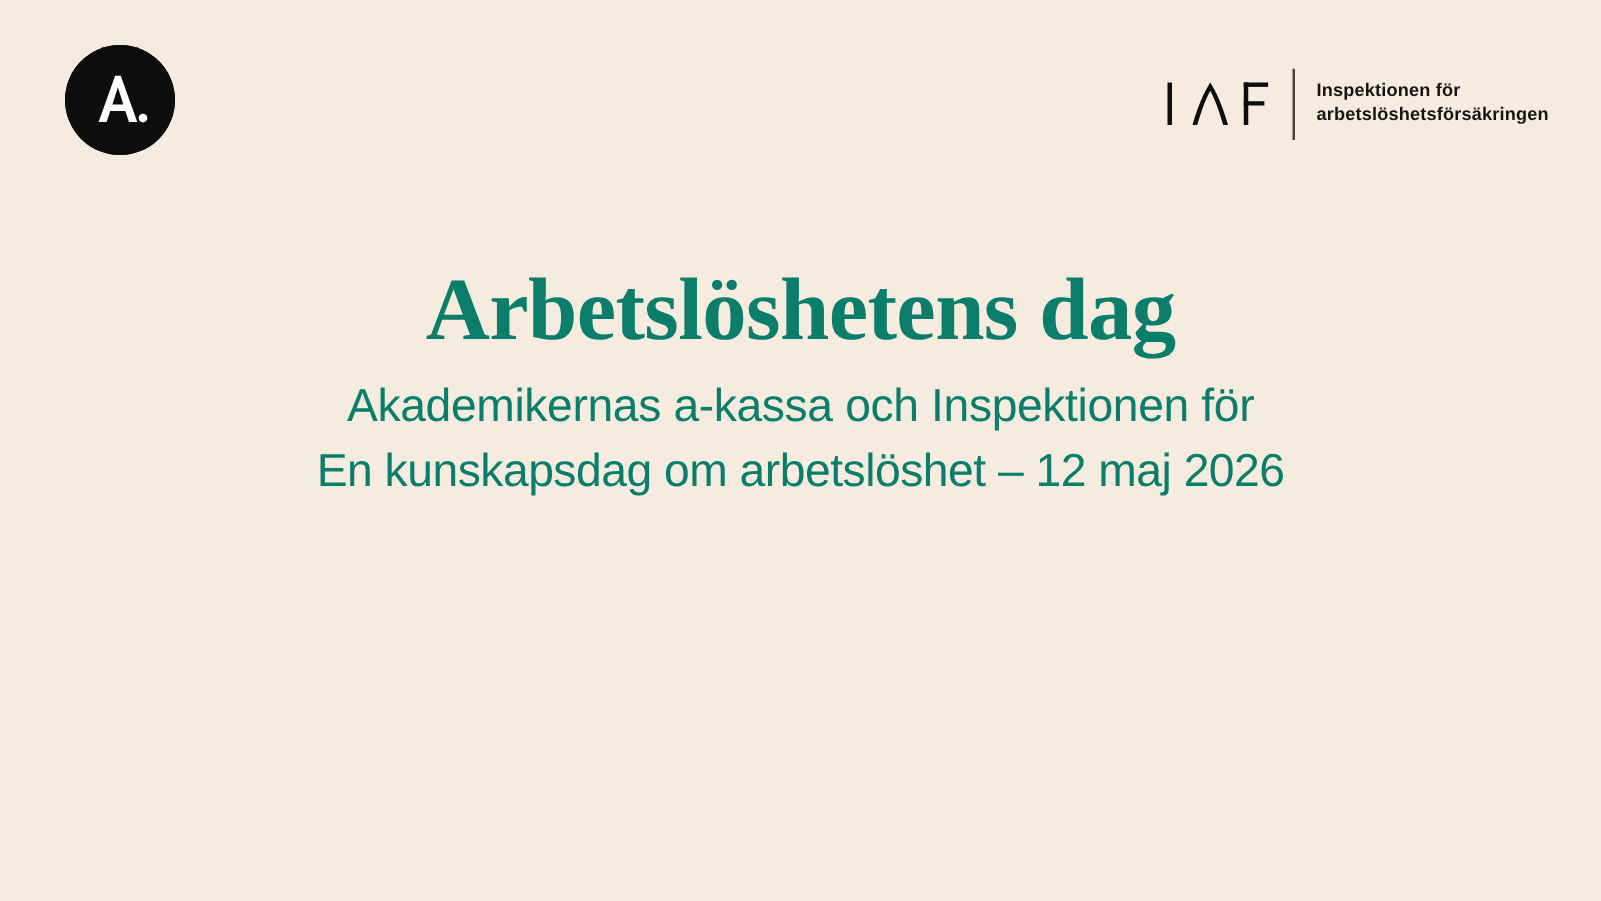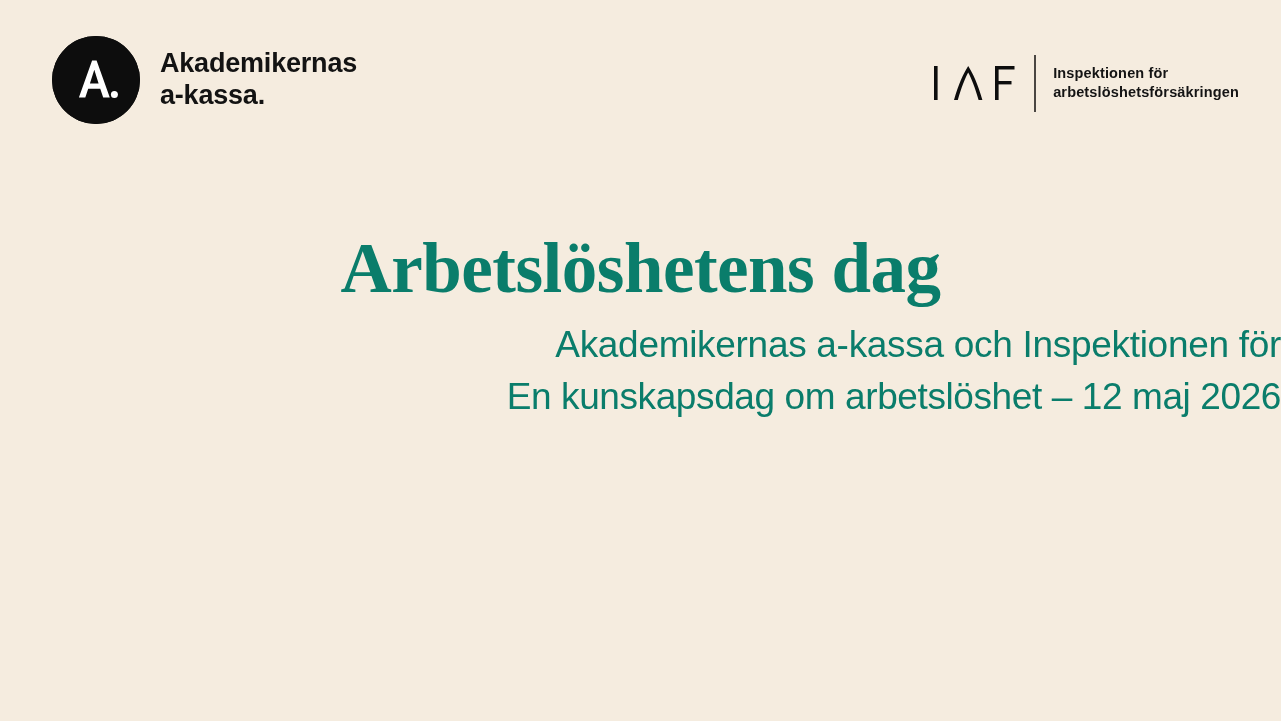--- a/index.html
+++ b/index.html
@@ -140,8 +140,6 @@
         <circle cx="62.4" cy="58.4" r="3.5" fill="#ffffff"></circle>
       </svg>
     </div>
-    <div class="aka-wordmark">Akademikernas
-a-kassa.</div>
   </div>
 
   <div class="iaf-logo">

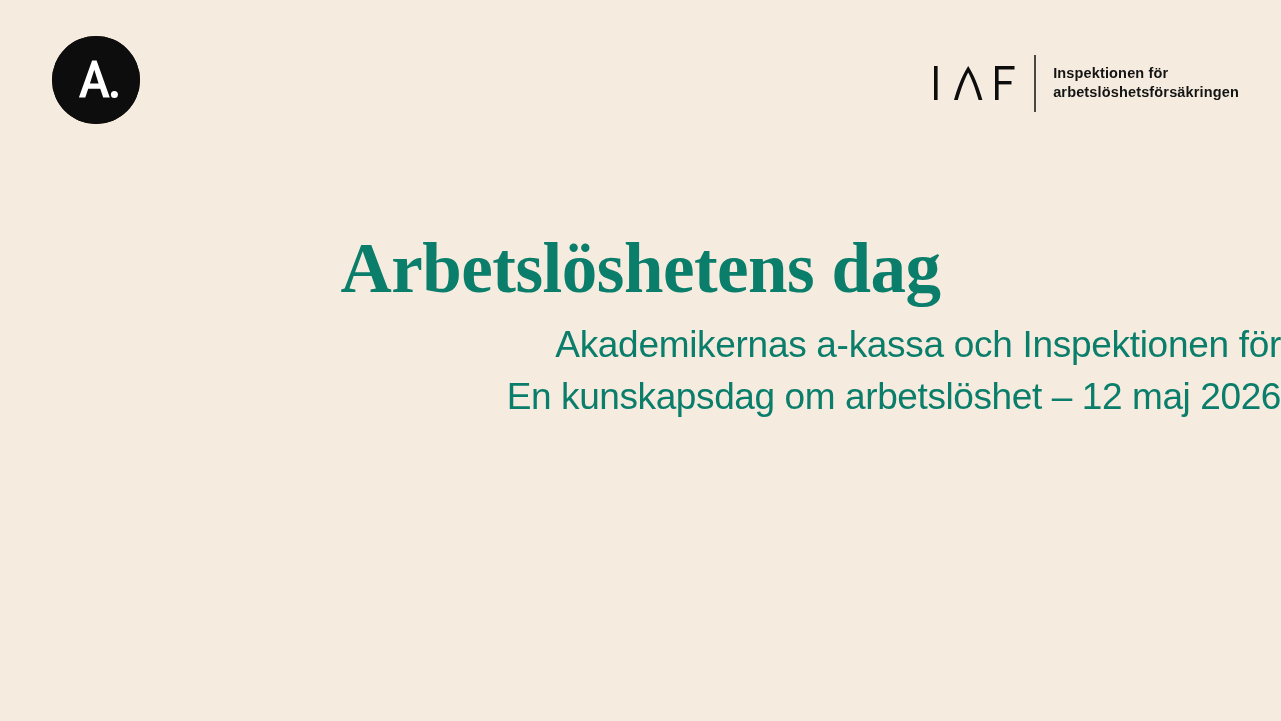--- a/index.html
+++ b/index.html
@@ -98,7 +98,7 @@
   .hero {
     position: absolute;
     left: 0;
-    top: 230px;
+    top: 210px;
     width: 1281px;
     text-align: center;
   }

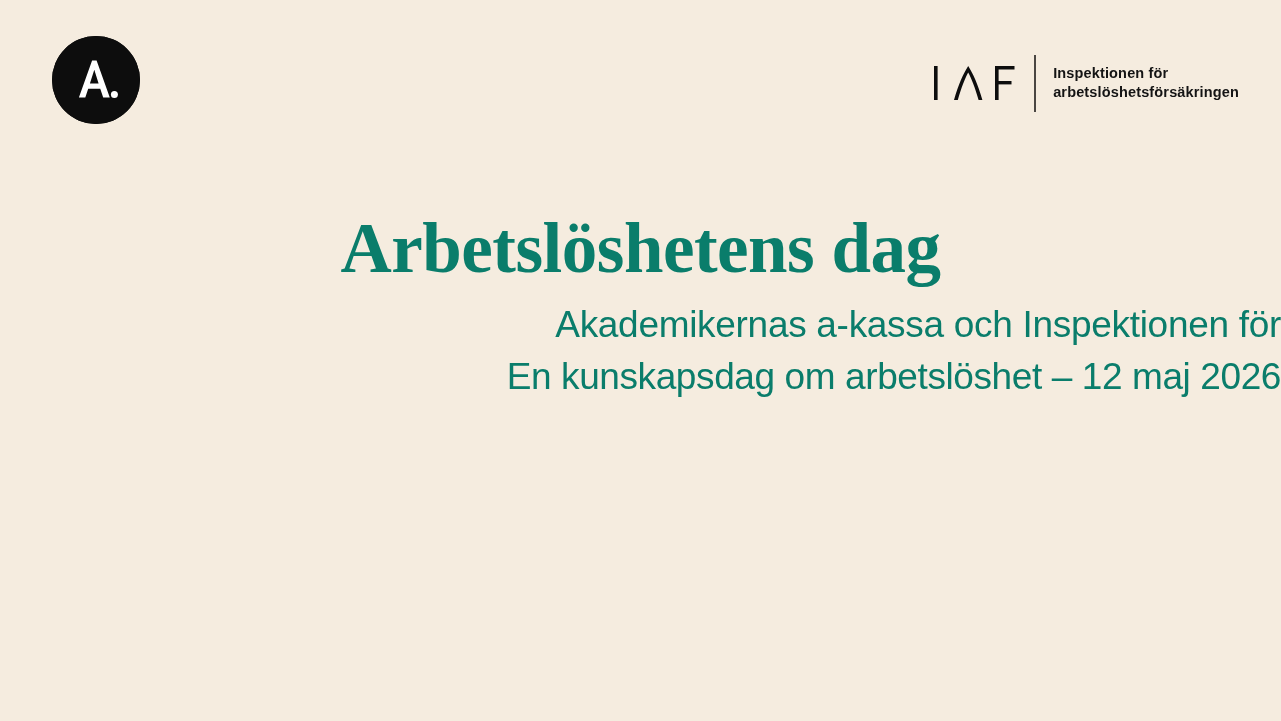--- a/index.html
+++ b/index.html
@@ -119,7 +119,6 @@
     color: #0a7d6b;
     line-height: 1.41;
     letter-spacing: -0.3px;
-    text-align: right;
   }
   .hero-subtitle .line { display: block; }
   .hero-subtitle .line.emphasis {

